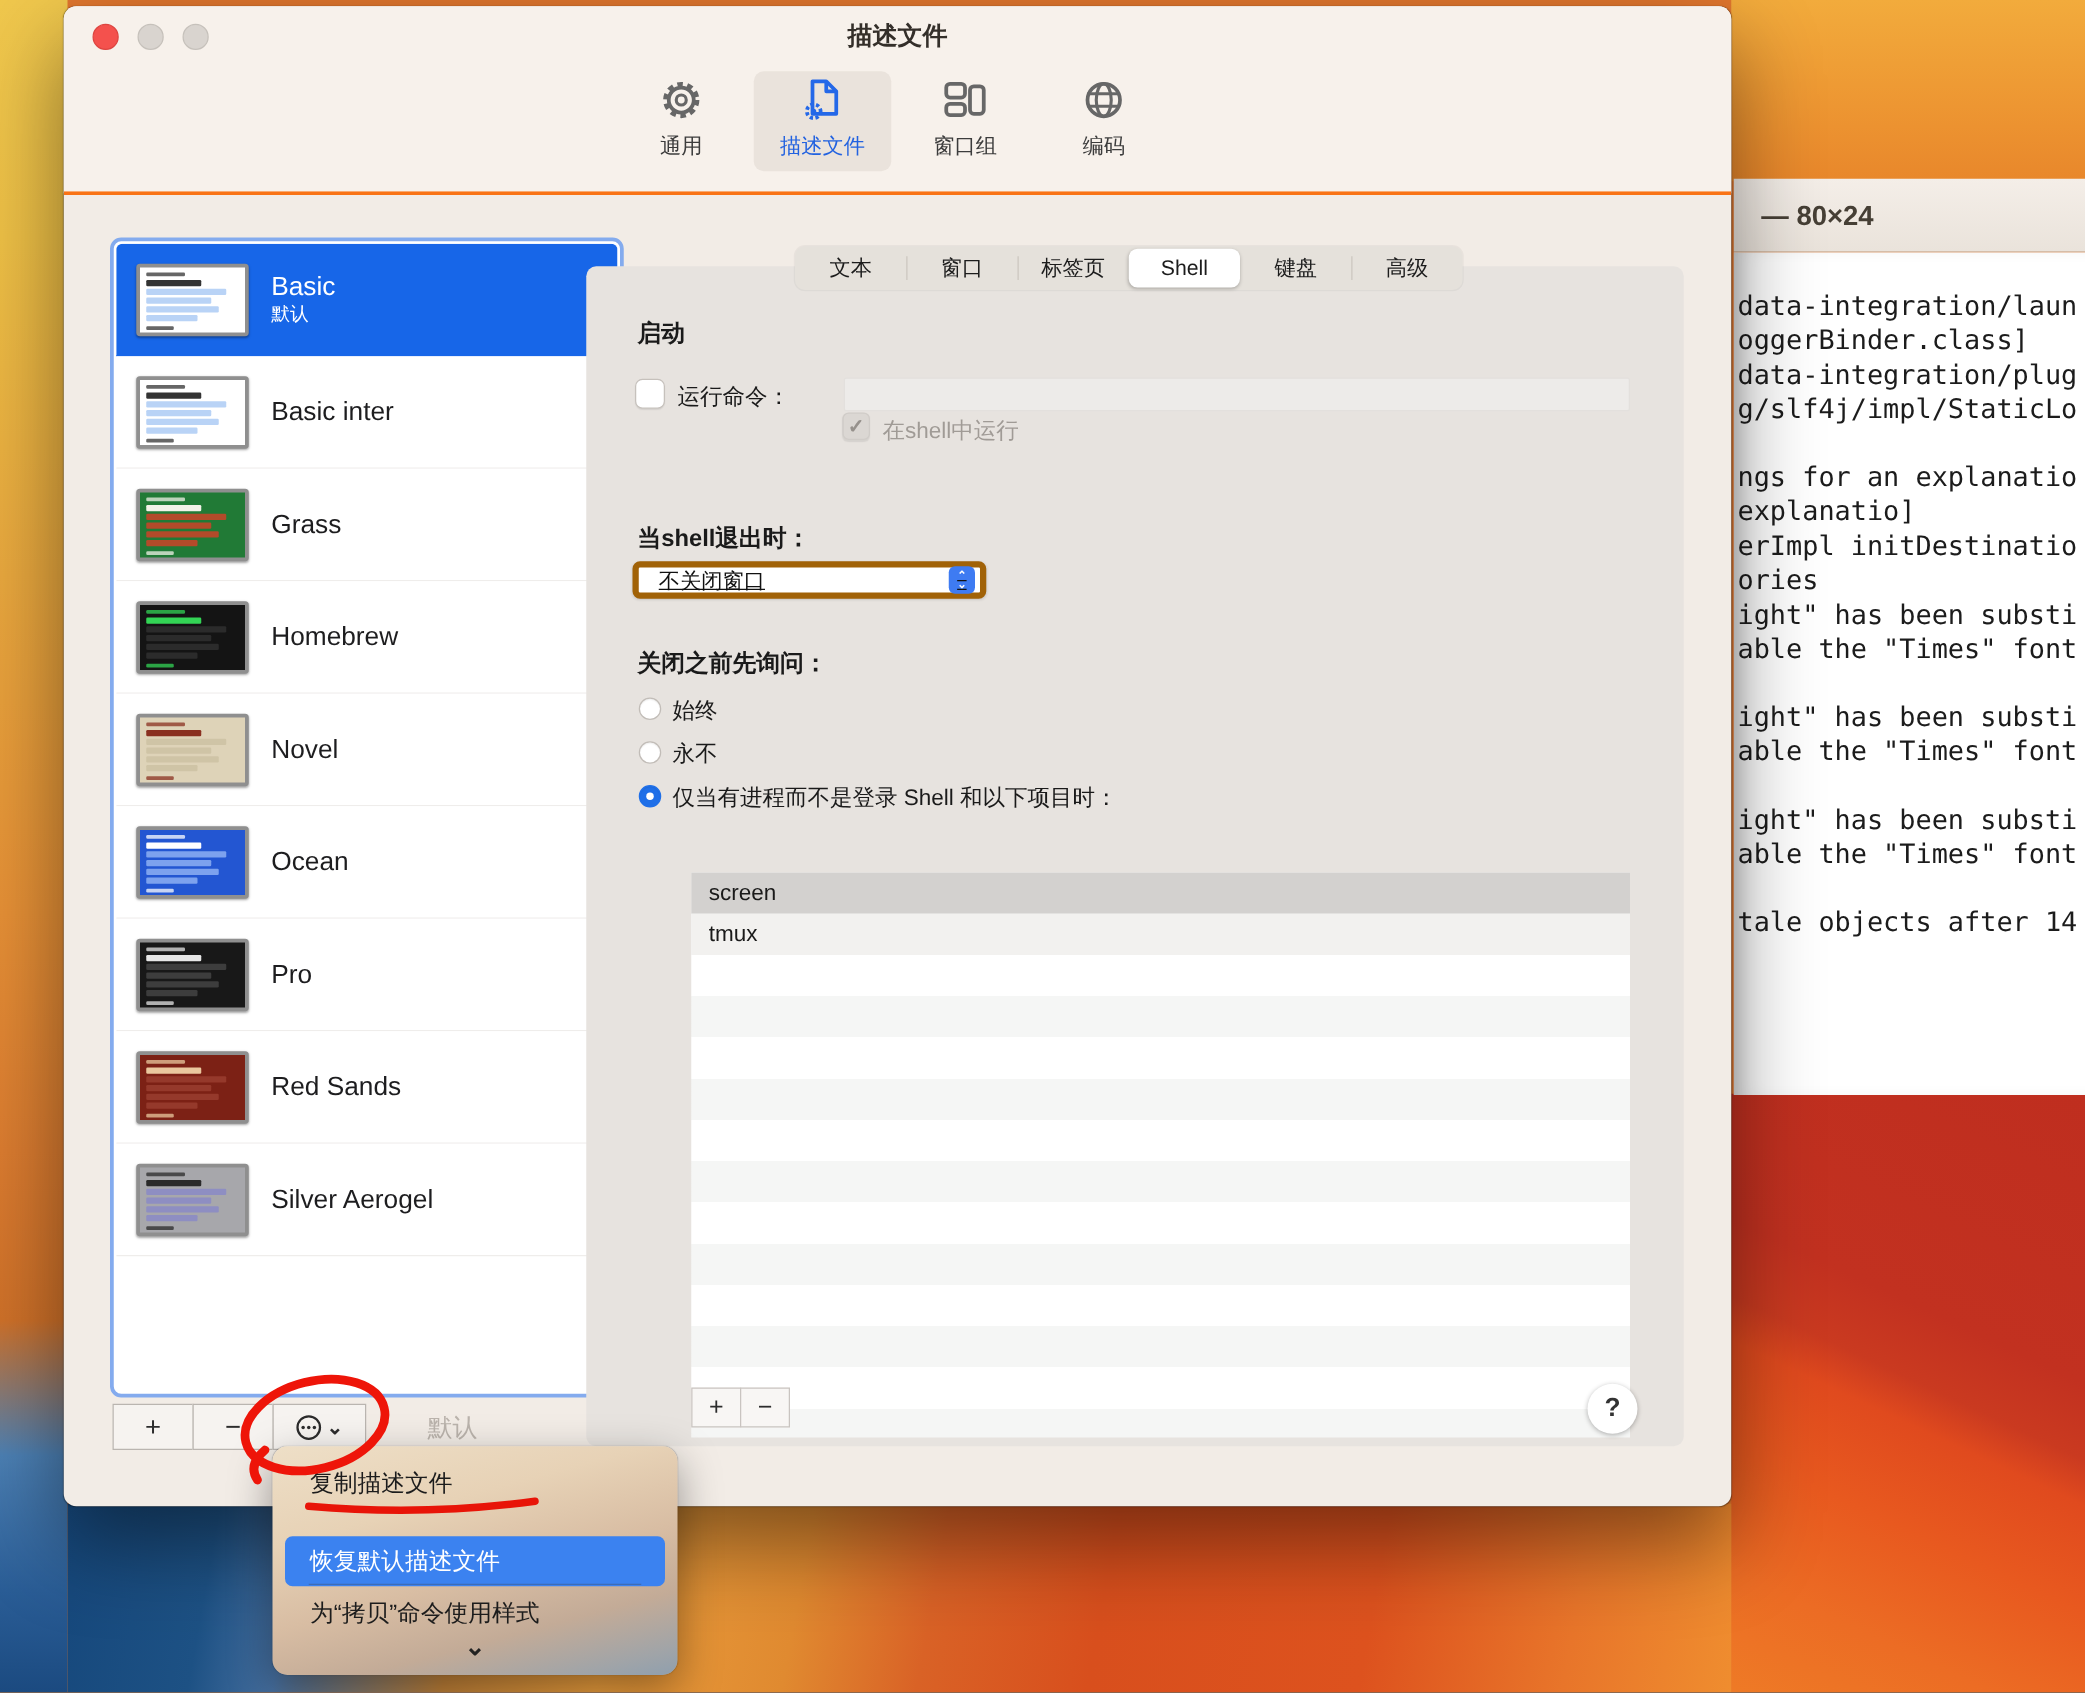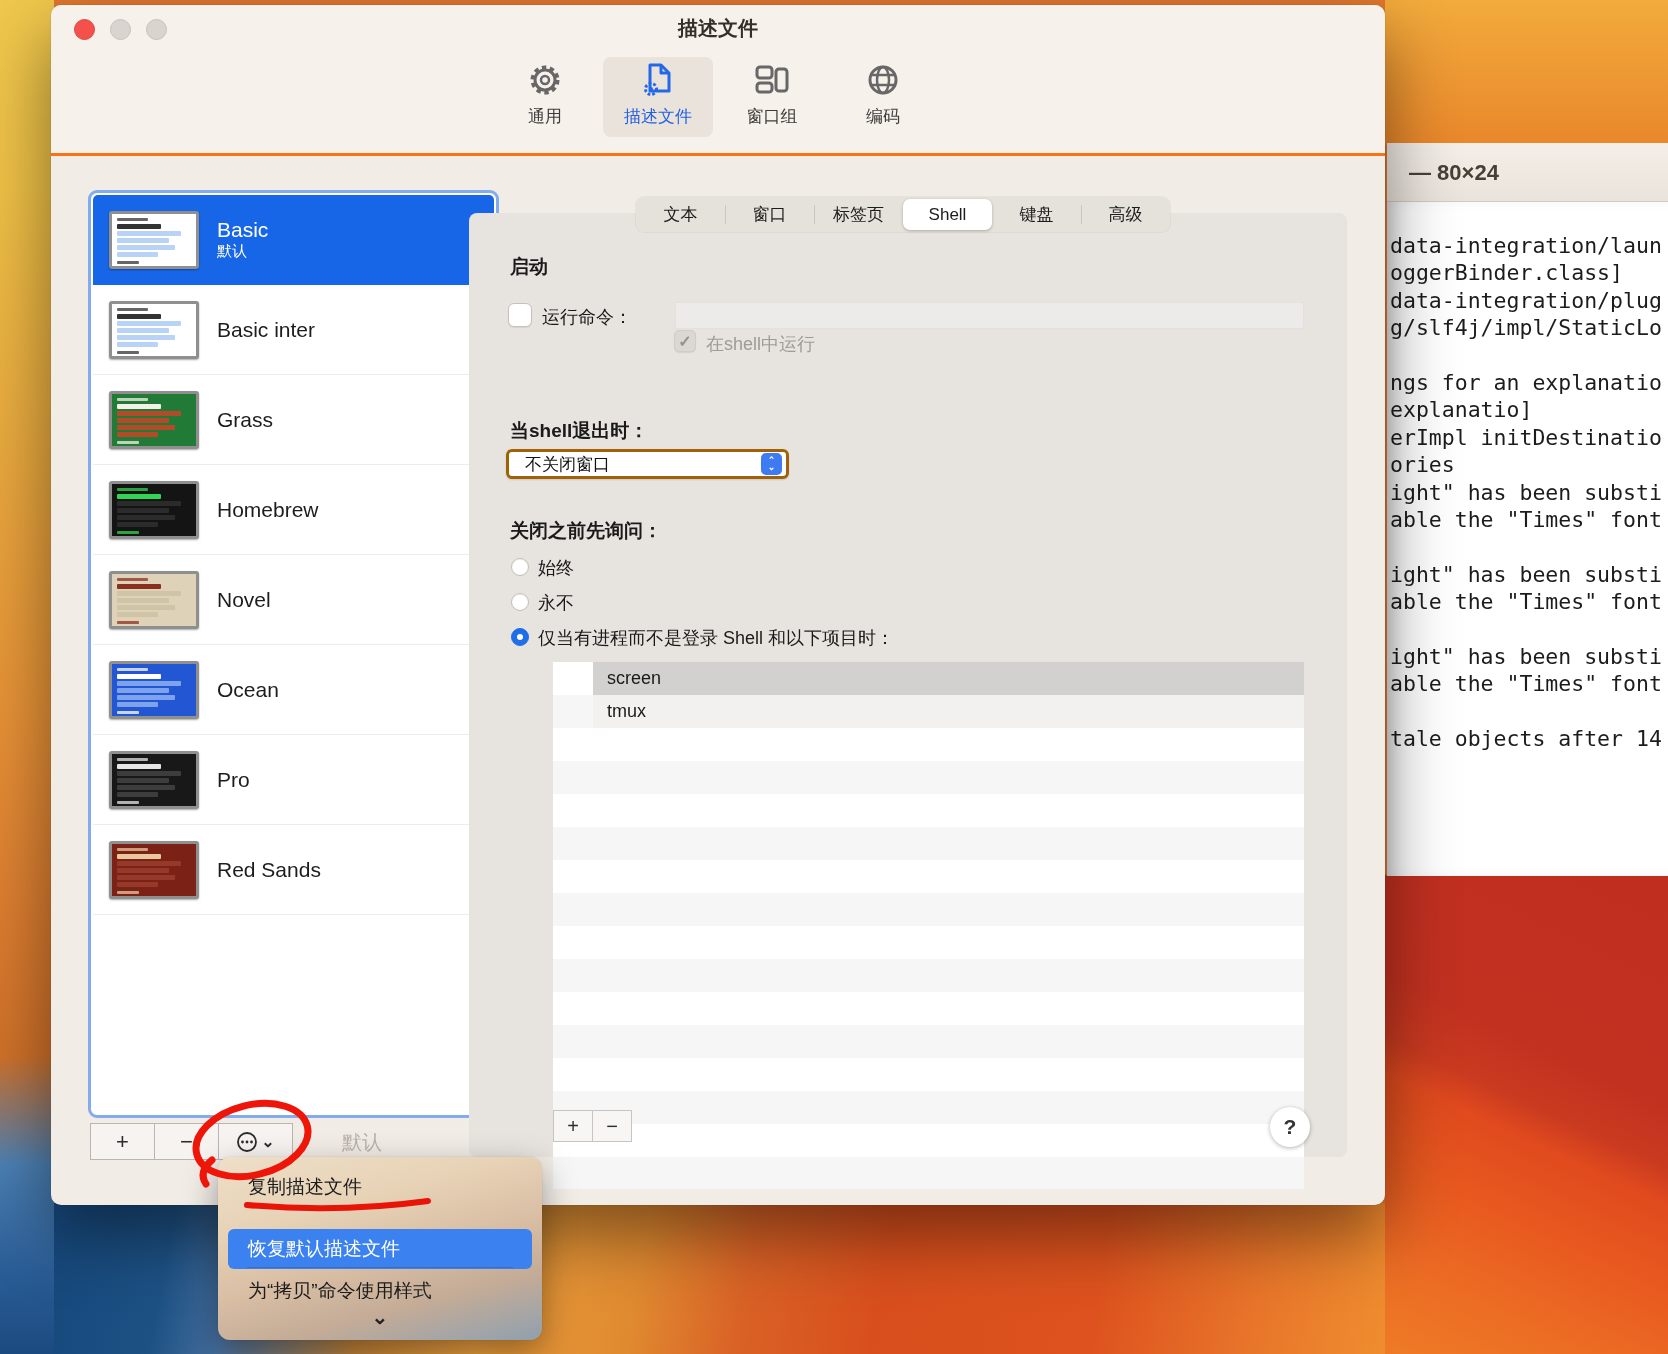--- a/index.html
+++ b/index.html
@@ -92,8 +92,8 @@
   .checkbox.dis{width:22px;height:22px;background:#dbd7d3;border-color:#d0ccc8;border-radius:5px;
     color:#96918c;font-size:16px;text-align:center;line-height:21px;font-weight:bold;}
   .field{position:absolute;background:#edebe9;border-radius:2px;border:1px solid #e3e0dd;}
-  .popup{position:absolute;background:#fff;border:3px solid #a16207;border-radius:6px;
-    box-shadow:0 1px 2px rgba(0,0,0,.12);display:flex;align-items:center;font-size:17px;color:#111;}
+  .popup{position:absolute;background:#fff;border:5px solid #a16207;border-radius:6px;
+    box-shadow:0 1px 2px rgba(0,0,0,.12);display:flex;align-items:center;font-size:17px;color:#111;text-decoration:underline;}
   .popup .ptxt{padding-left:16px;flex:1;}
   .stepper{width:21px;height:22px;margin-right:4px;background:#3e7bf2;border-radius:5px;
     color:#fff;display:flex;flex-direction:column;align-items:center;justify-content:center;

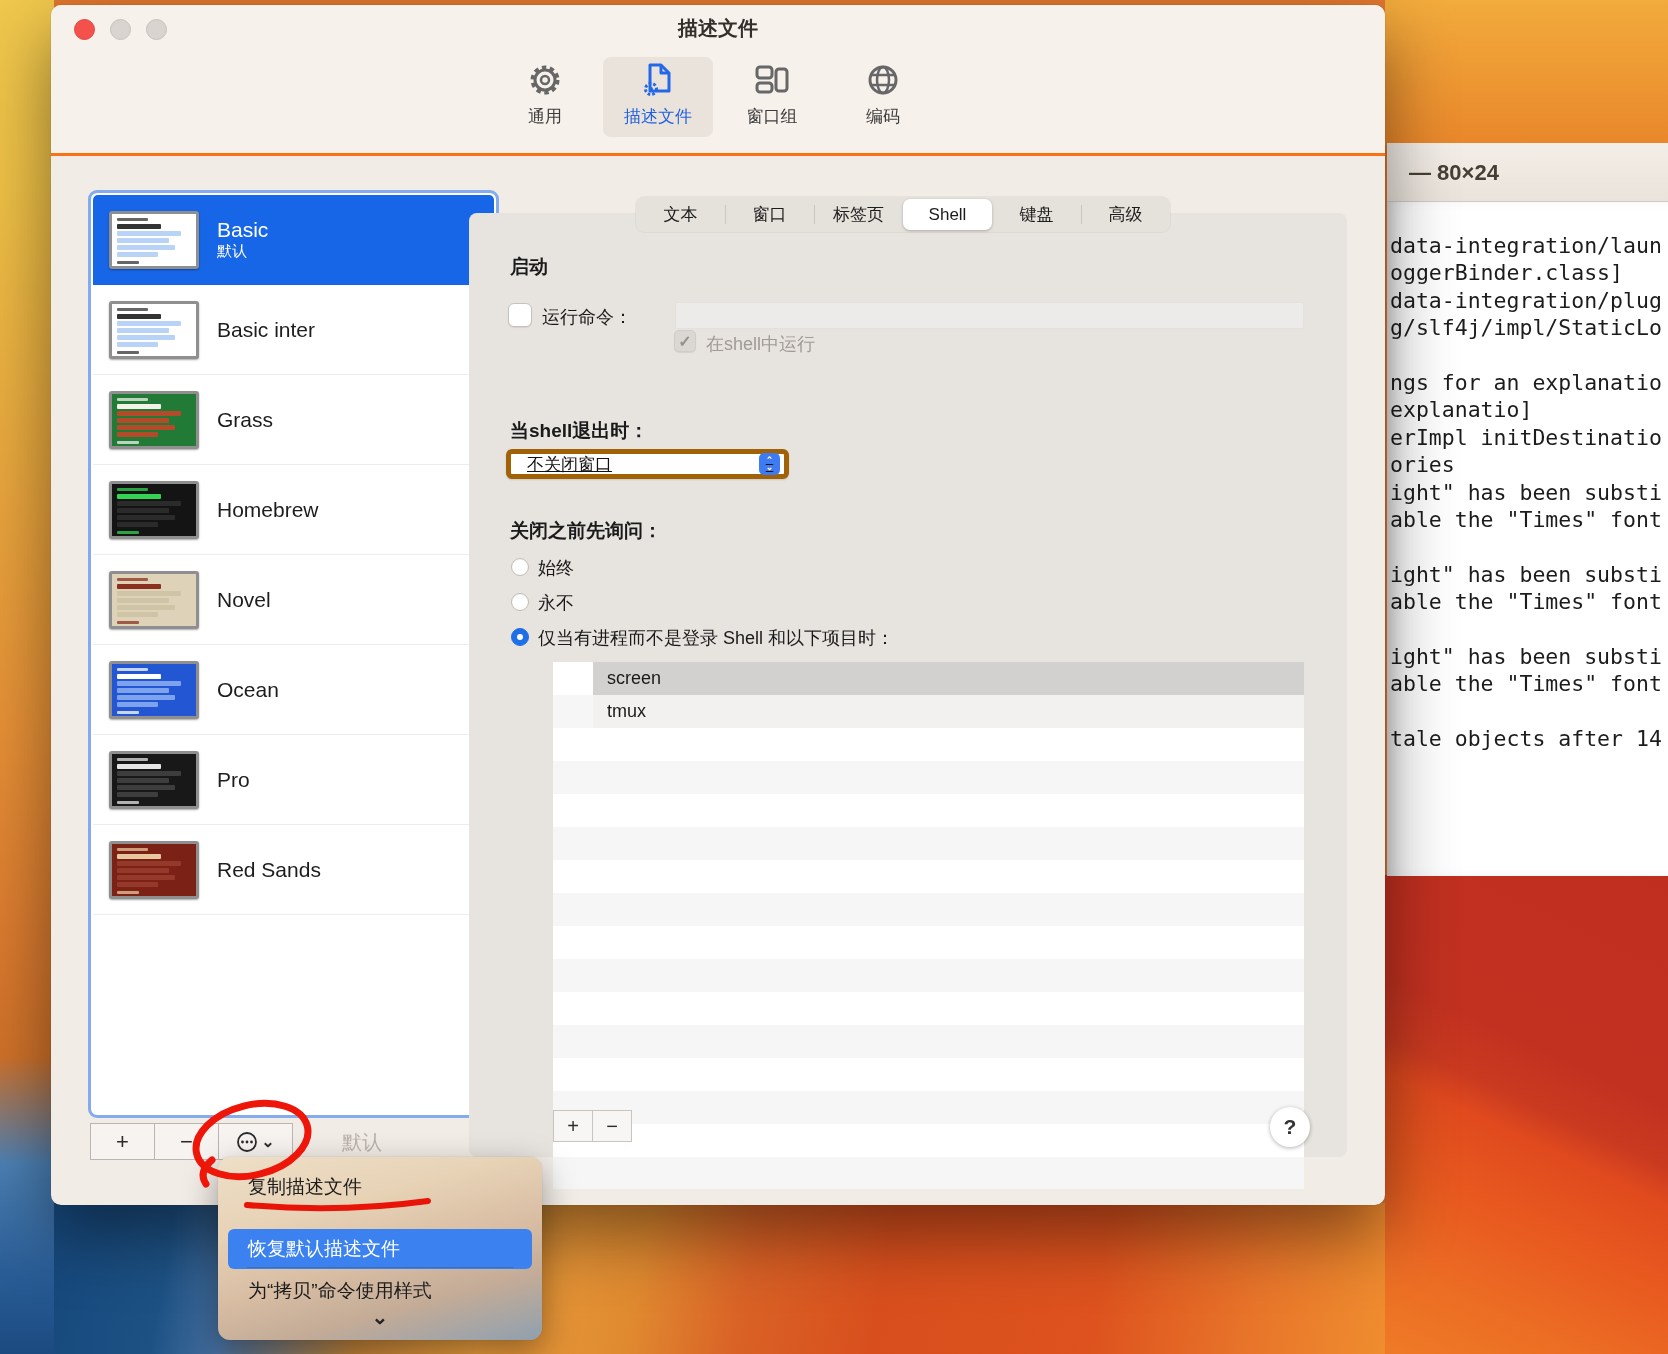--- a/index.html
+++ b/index.html
@@ -104,8 +104,8 @@
   .radio.sel::after{content:"";position:absolute;left:5px;top:5px;width:6px;height:6px;
     border-radius:50%;background:#fff;}
 
-  .plist{position:absolute;left:502px;top:657px;width:751px;height:527px;background:#fff;
-    background:repeating-linear-gradient(180deg,#fff 0 33px,#f5f6f5 33px 66px);padding-left:40px;}
+  .plist{position:absolute;left:502px;top:693px;width:751px;height:452px;background:#fff;
+    background:repeating-linear-gradient(180deg,#fff 0 33px,#f5f6f5 33px 66px);}
   .plrow{height:33px;line-height:33px;padding-left:14px;font-size:18px;color:#1a1a1a;}
   .plrow.sel{background:#d3d1cf;}
   .plrow.alt{background:#f2f1ef;}

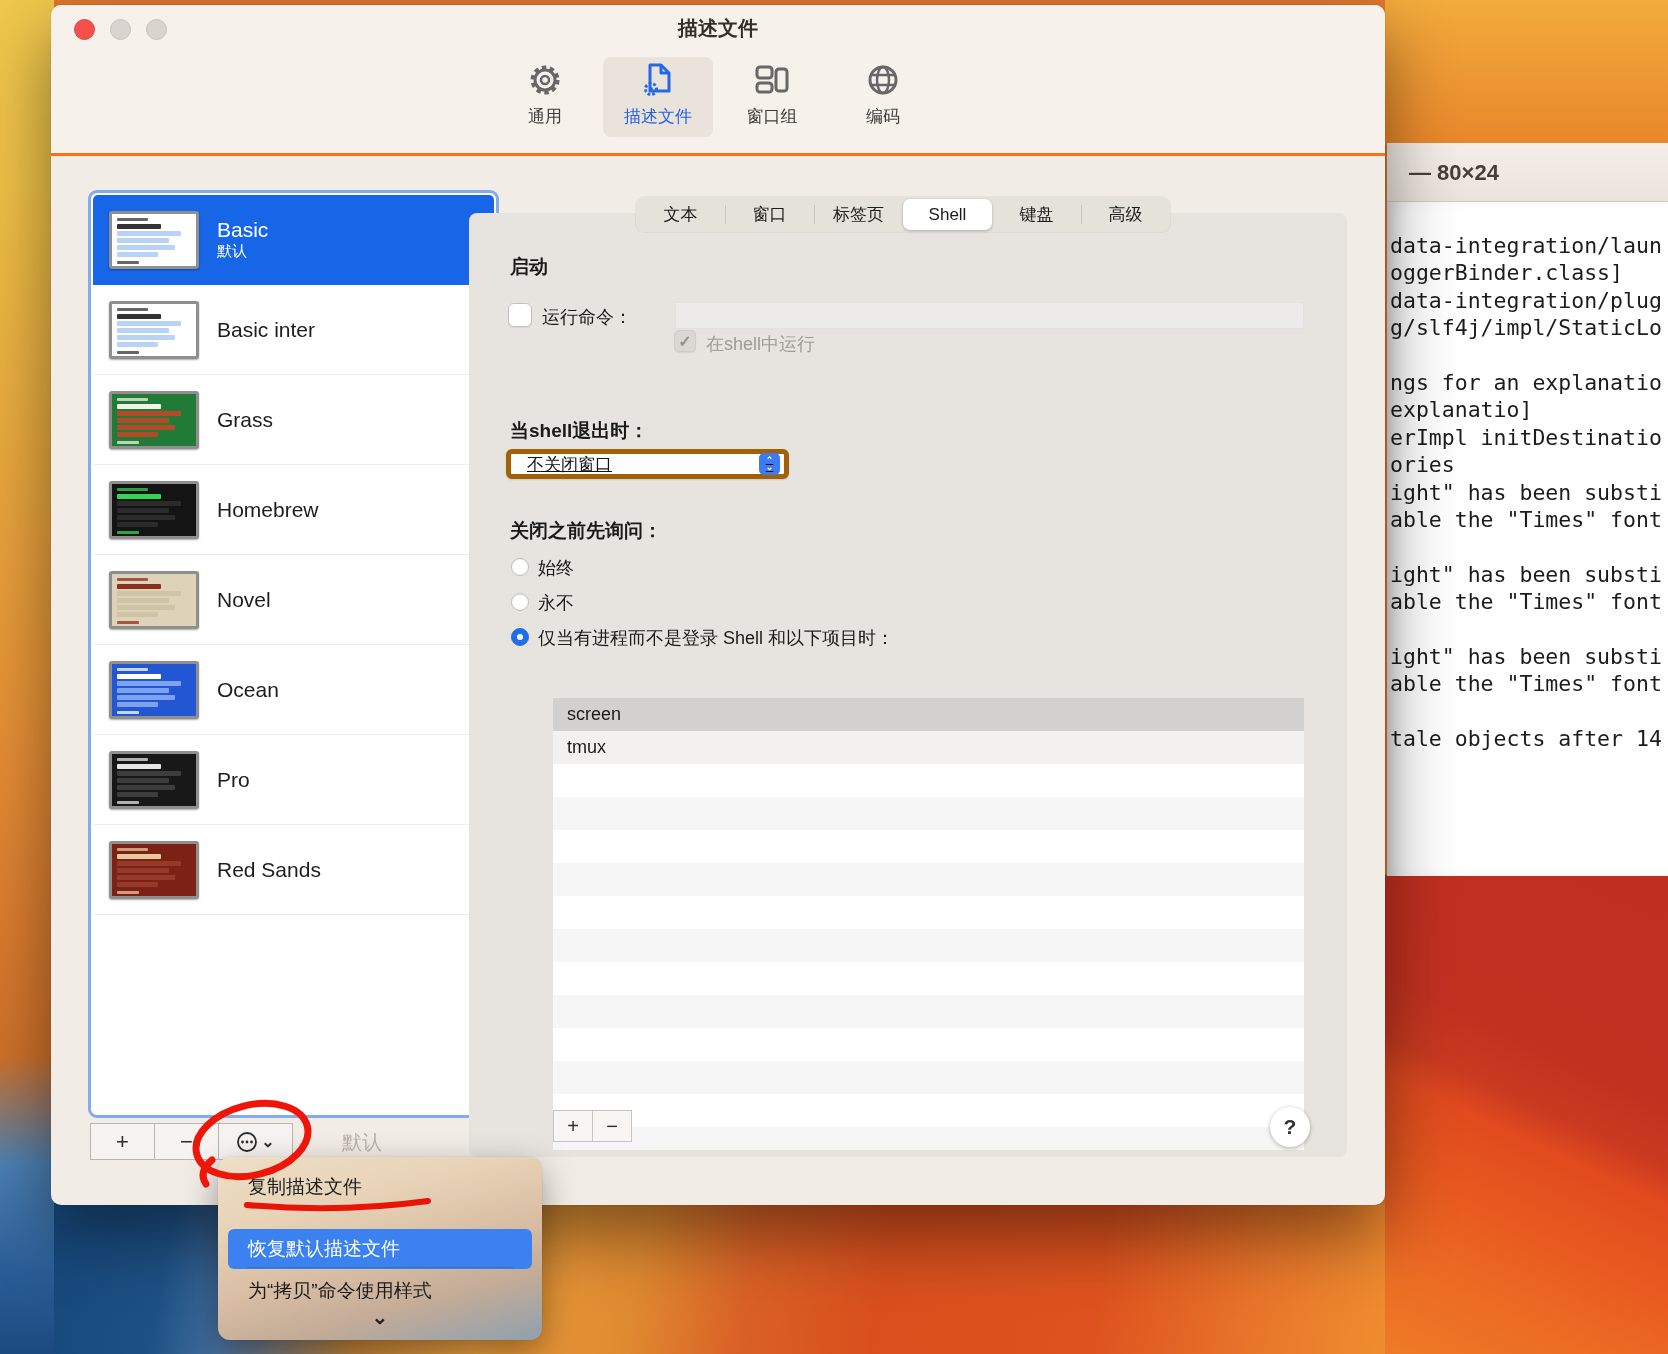--- a/index.html
+++ b/index.html
@@ -337,6 +337,20 @@
             </div>
           <div class="pname">Red Sands</div>
         </div>
+        <div class="prow">
+          <div class="thumbwrap">
+              <div class="thumb" style="--tb:#a7a7ab;--tx:#2a2a2a;--hl:#8e8ec2">
+            <div class="t-title"></div>
+                <div class="t-head"></div>
+                <div class="t-row r1"></div>
+                <div class="t-row r2"></div>
+                <div class="t-row r3"></div>
+                <div class="t-row r4"></div>
+                <div class="t-prompt"></div>
+          </div>
+            </div>
+          <div class="pname">Silver Aerogel</div>
+        </div>
       </div>
     </div>
 

